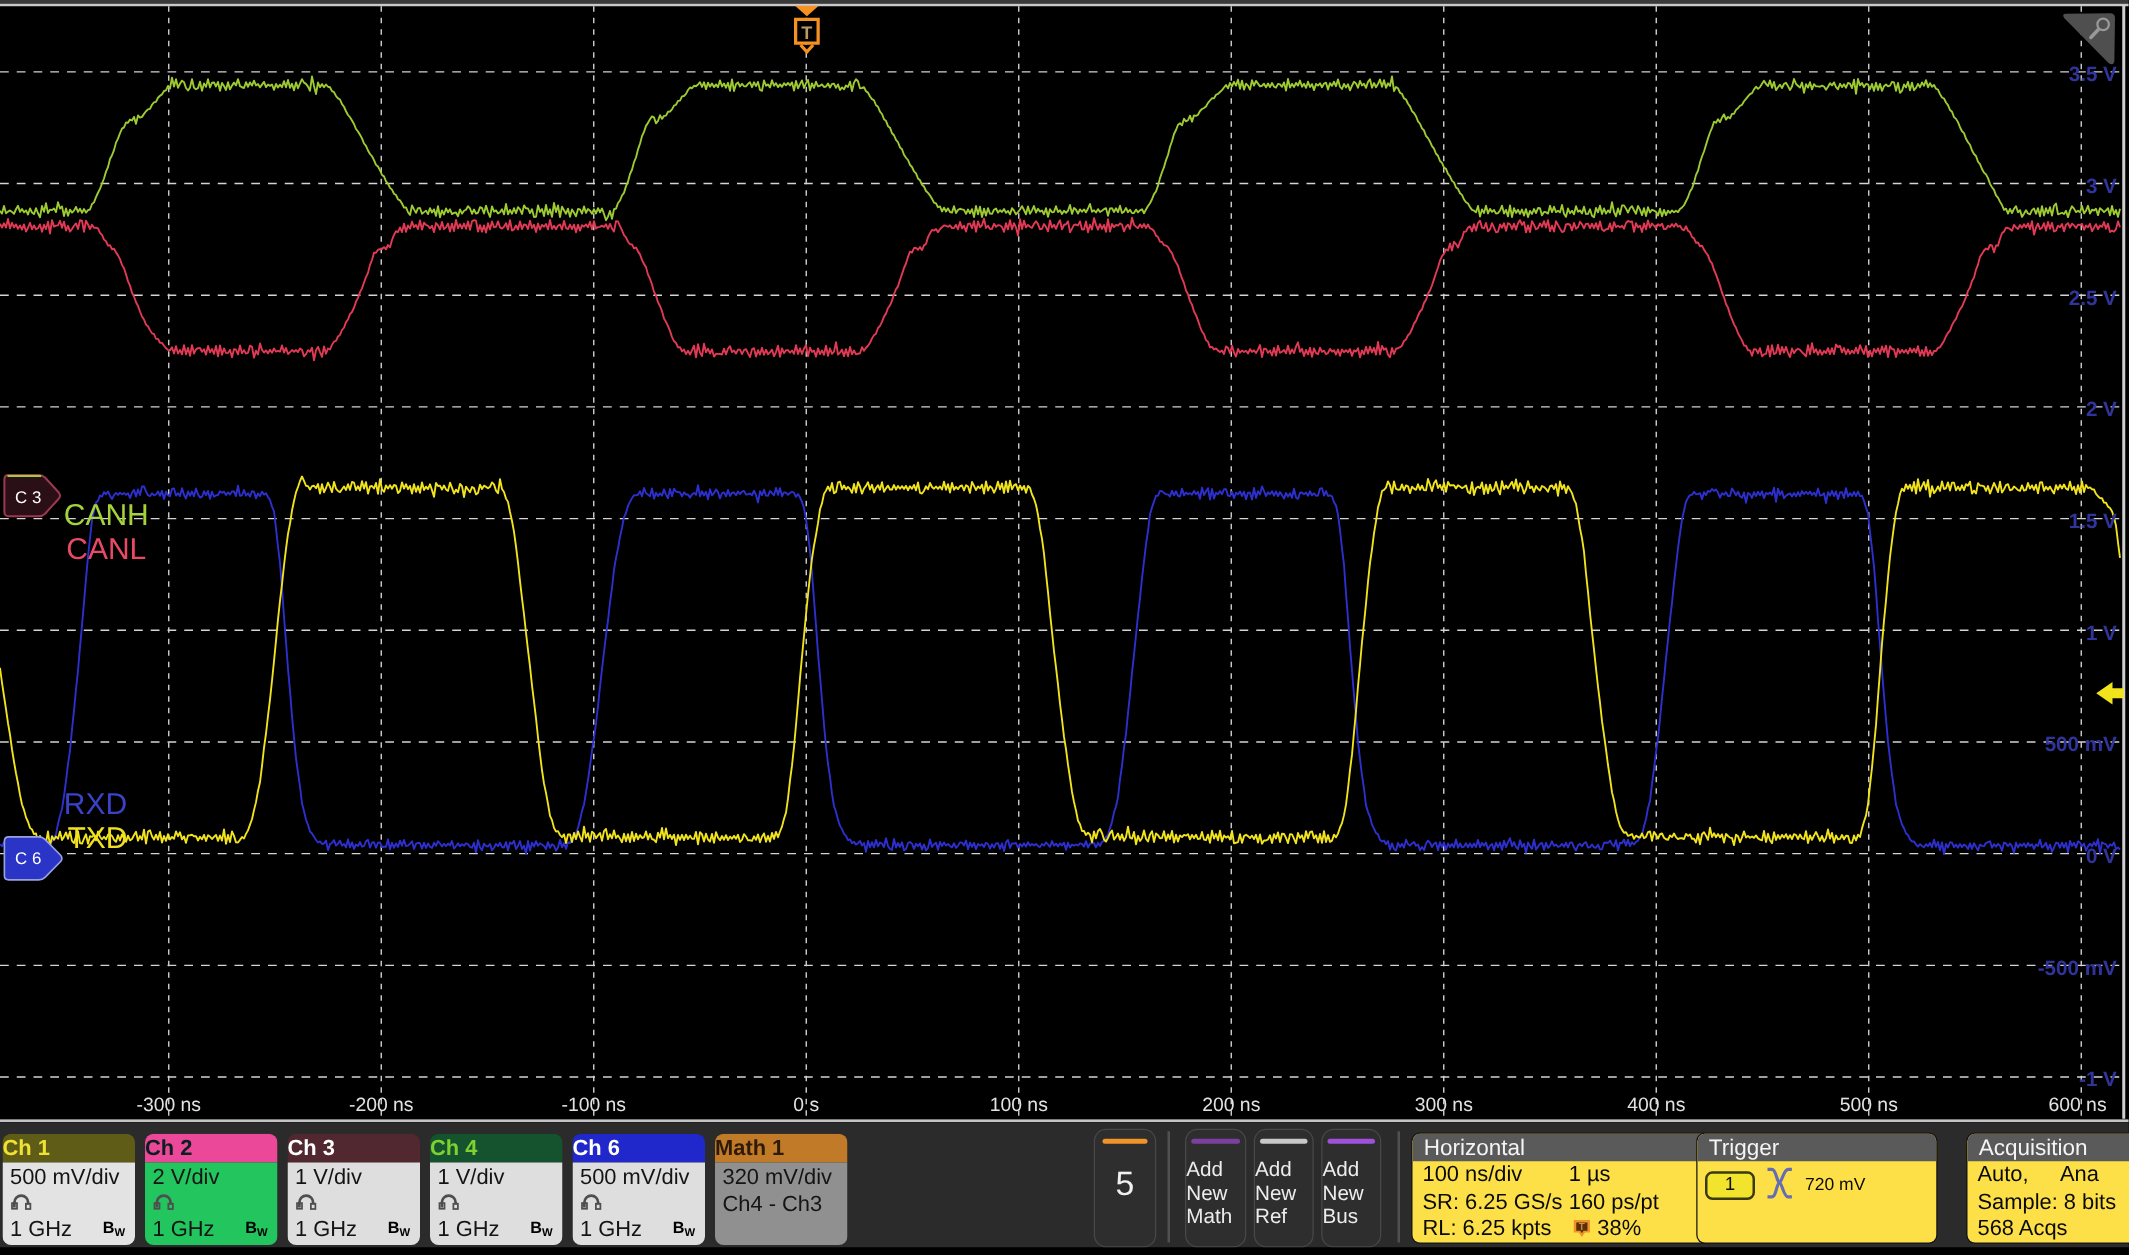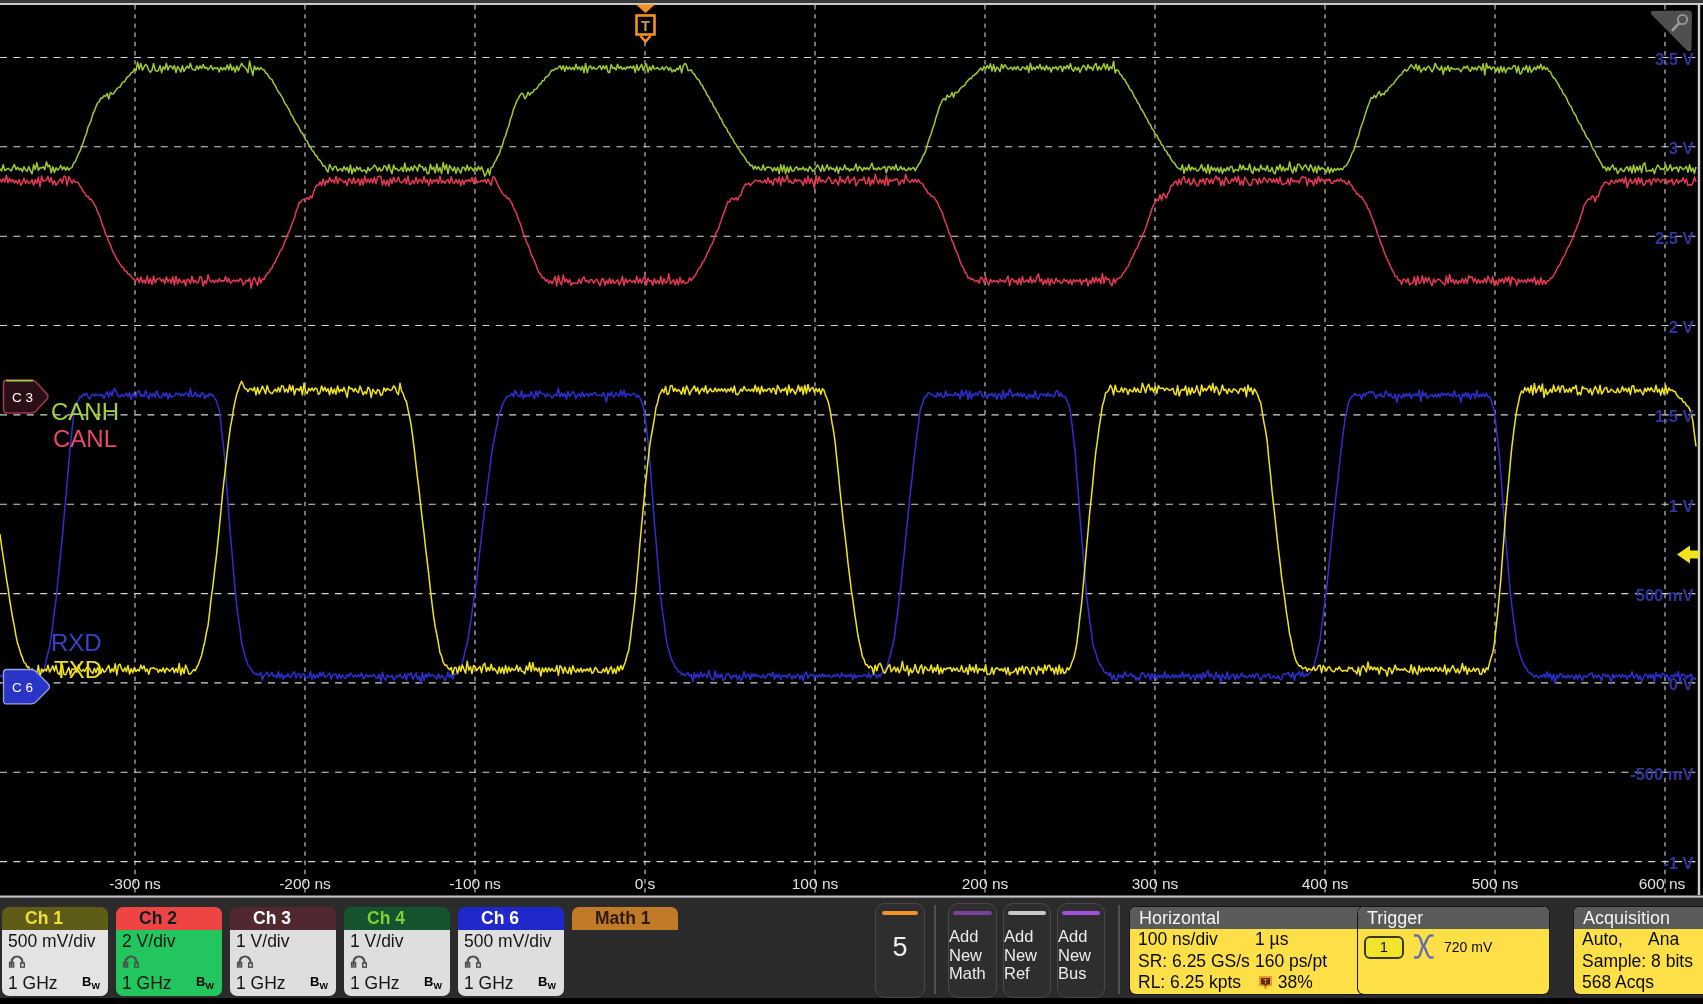--- a/index.html
+++ b/index.html
@@ -6,7 +6,7 @@
 #tb{position:absolute;left:0;top:897.7px;width:1703px;height:100.3px;background:#2b2b2b}
 #tbblack{position:absolute;left:0;top:998px;width:1703px;height:6px;background:#000}
 .badge{position:absolute;top:907px;width:106px;height:89px;border-radius:7px;overflow:hidden}
-.bh{height:23px;font-size:17.5px;line-height:23px;padding-left:23px;font-weight:bold}
+.bh{height:23px;font-size:17.5px;line-height:23px;padding-left:0;font-weight:bold}
 .bb{height:66px;color:#141414;padding:0 0 0 6px}
 .r1{font-size:17.5px;line-height:21px;padding-top:1px;white-space:nowrap}
 .r2{height:20px;padding-top:1px}

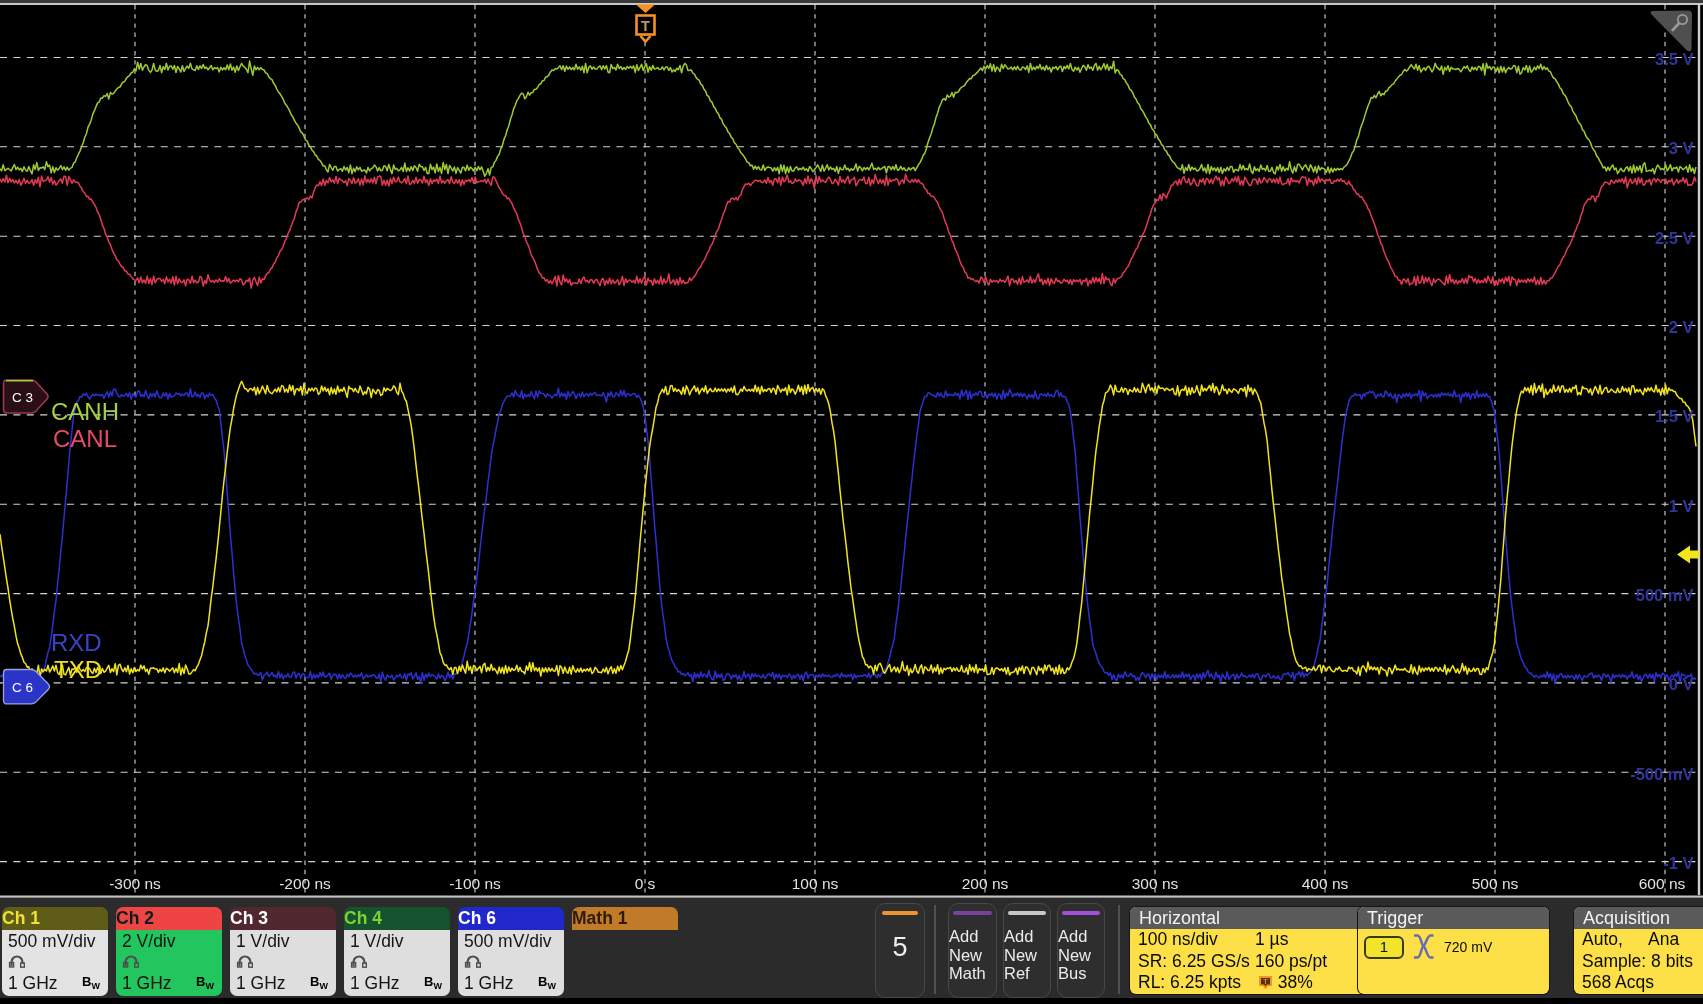--- a/index.html
+++ b/index.html
@@ -113,7 +113,7 @@
     </div>
   </div>
 <div class="badge" style="left:116px">
-    <div class="bh" style="background:#ef4444;color:#0a2020">Ch 2</div>
+    <div class="bh" style="background:#ec4899;color:#0a2020">Ch 2</div>
     <div class="bb" style="background:#22c55e">
       <div class="r1">2 V/div</div>
       <div class="r2"><svg width="18" height="16" viewBox="0 0 18 16">

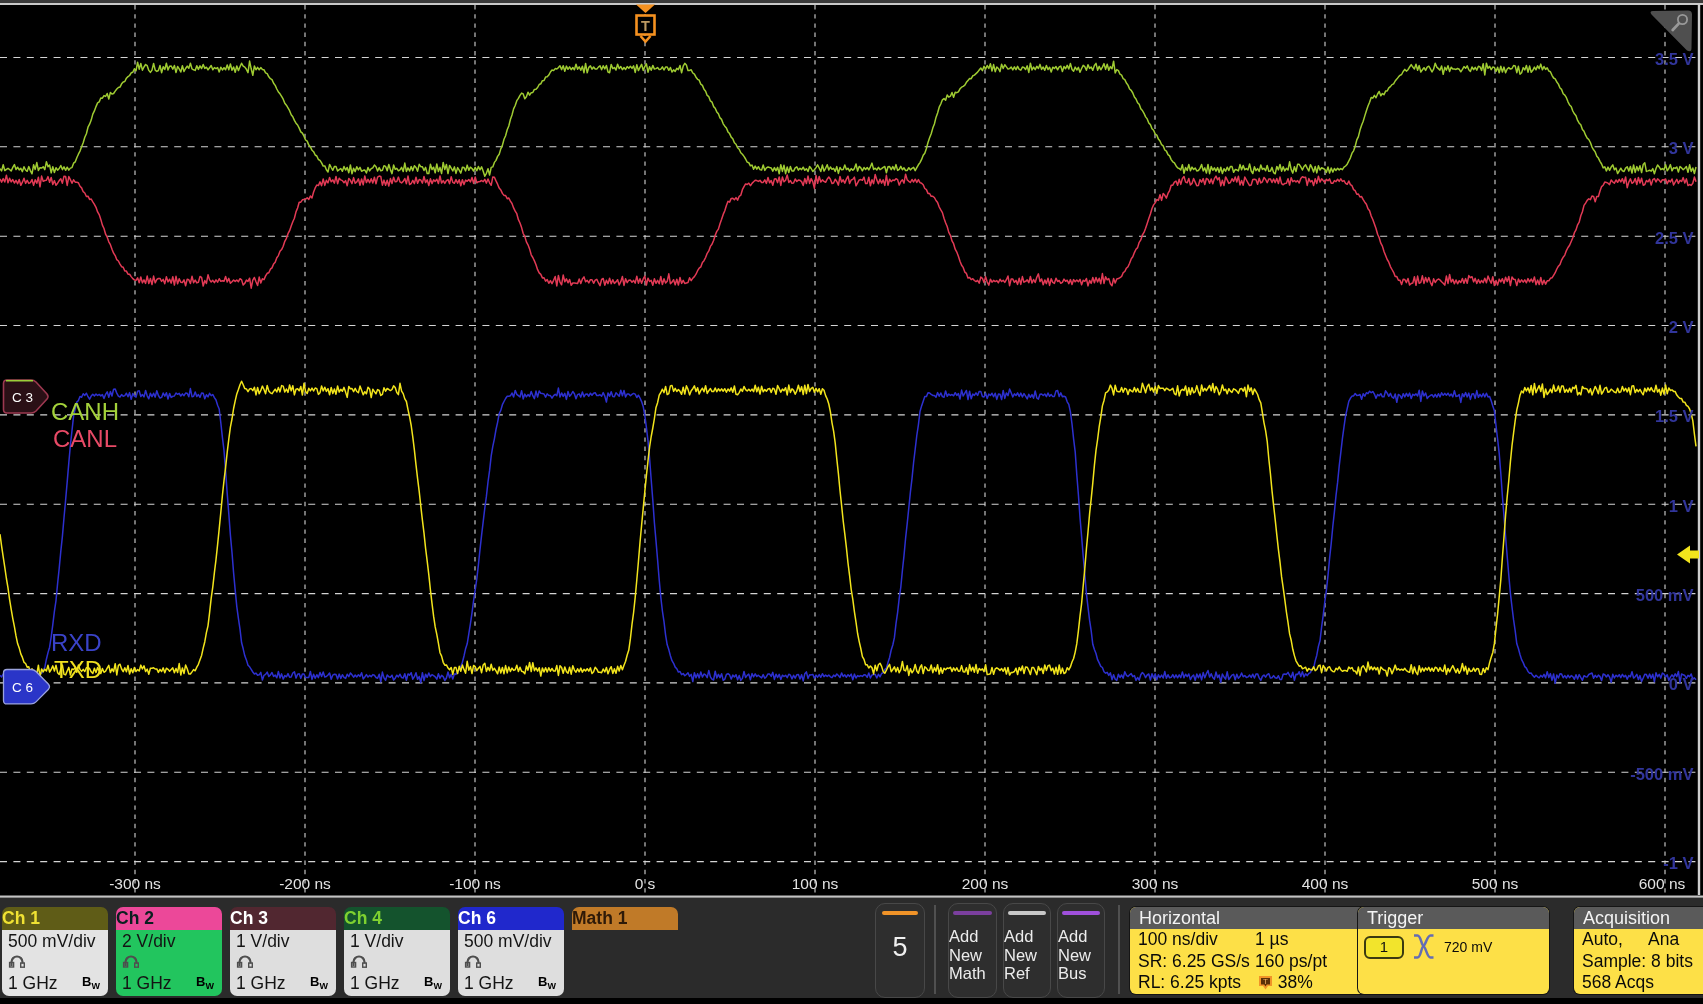--- a/index.html
+++ b/index.html
@@ -162,6 +162,10 @@
   </div>
 <div class="badge" style="left:572px">
     <div class="bh" style="background:#c07a28;color:#2e1a08">Math 1</div>
+    <div class="bb" style="background:#909090">
+      <div class="r1">320 mV/div</div>
+      <div class="r1">Ch4 - Ch3</div>
+    </div>
   </div>
 <div class="abtn" style="left:875px;width:48px">
     <div class="abar" style="background:#f09328;left:6px;right:6px"></div>

